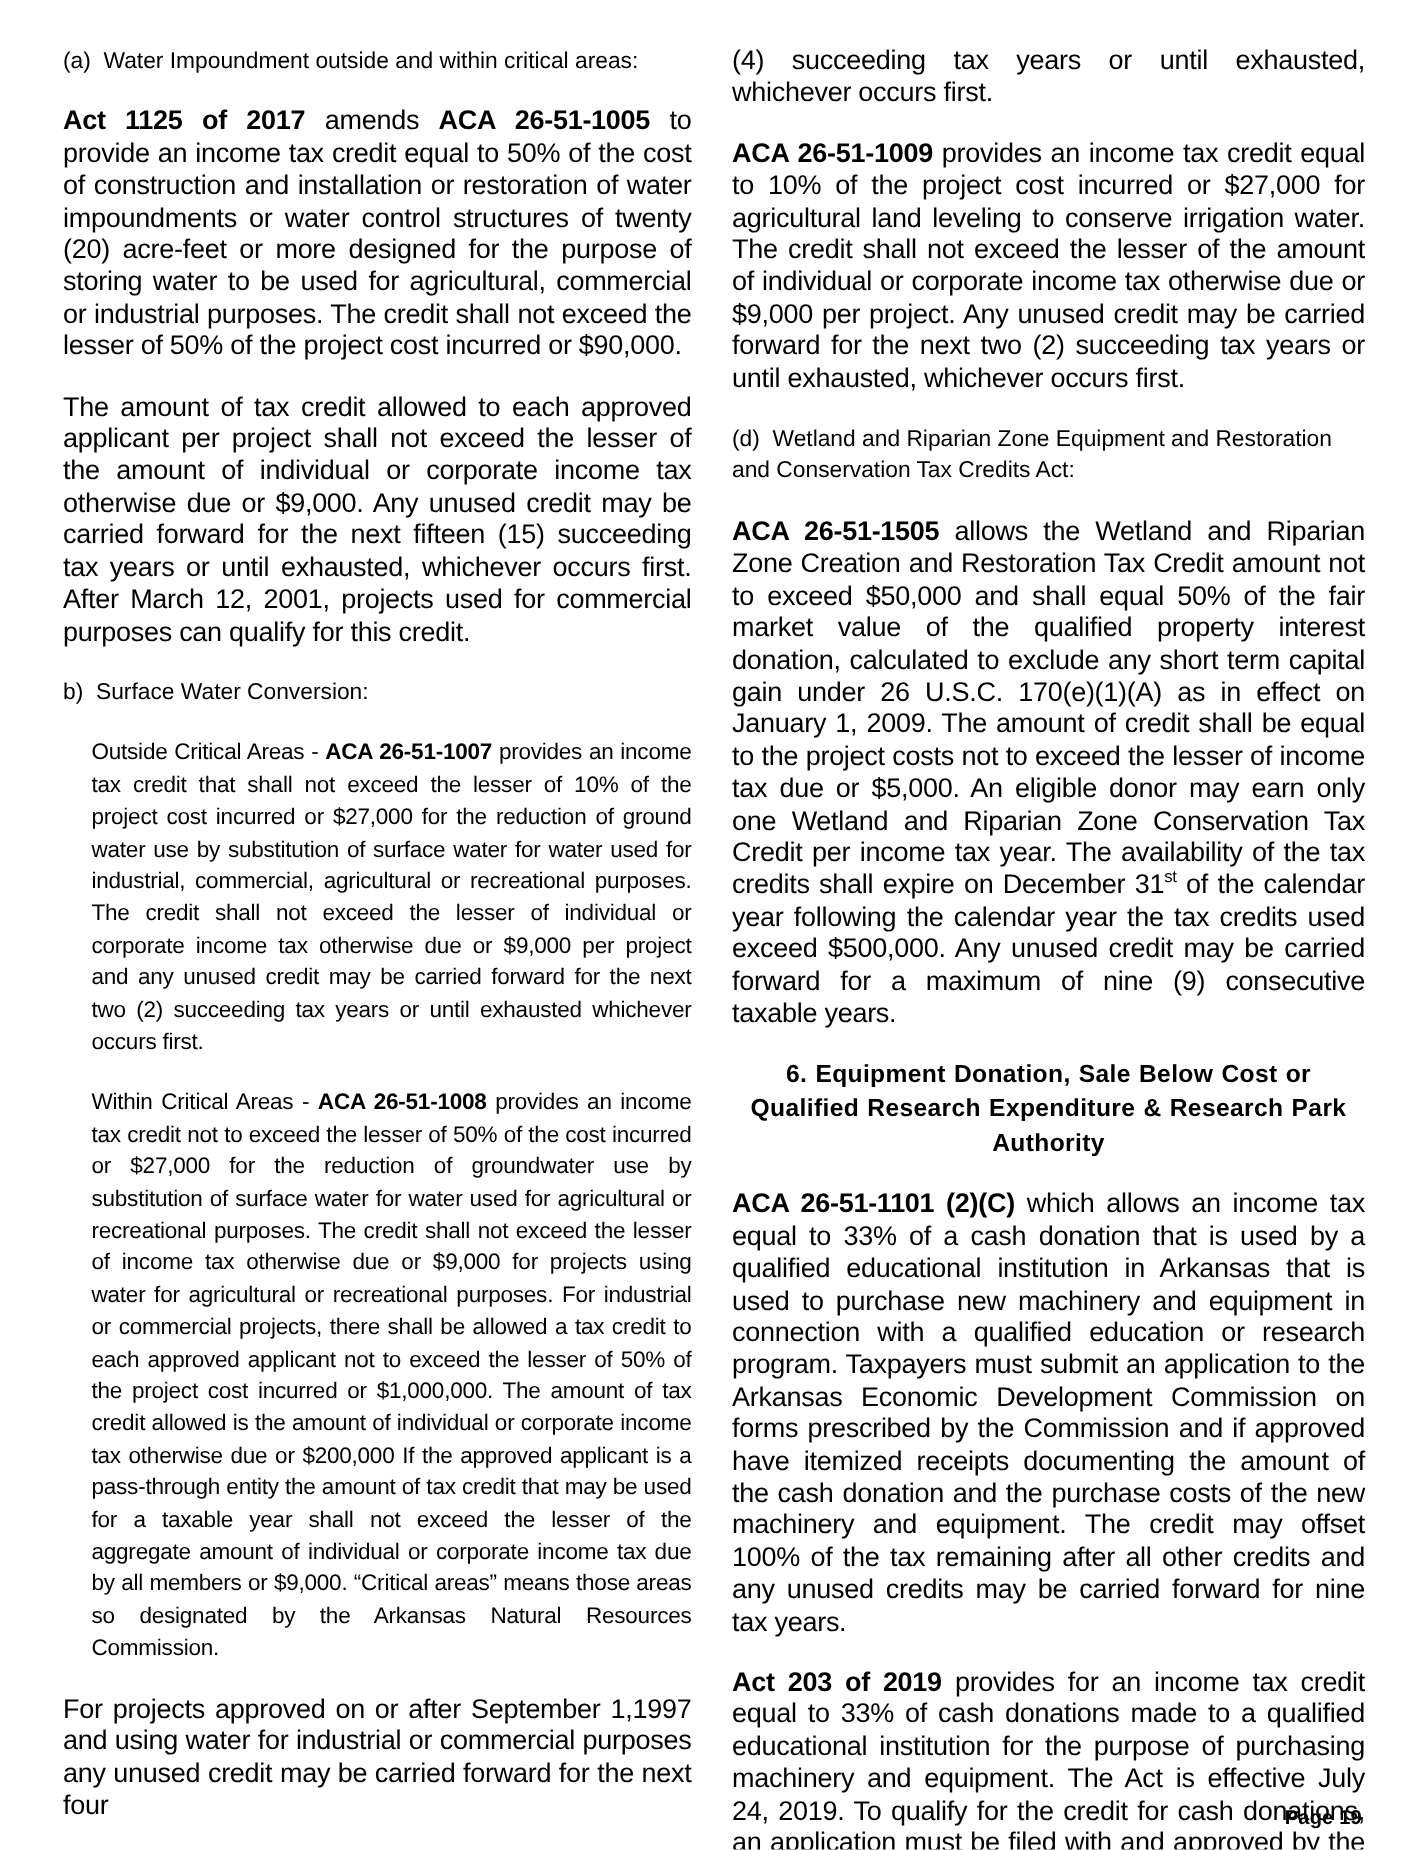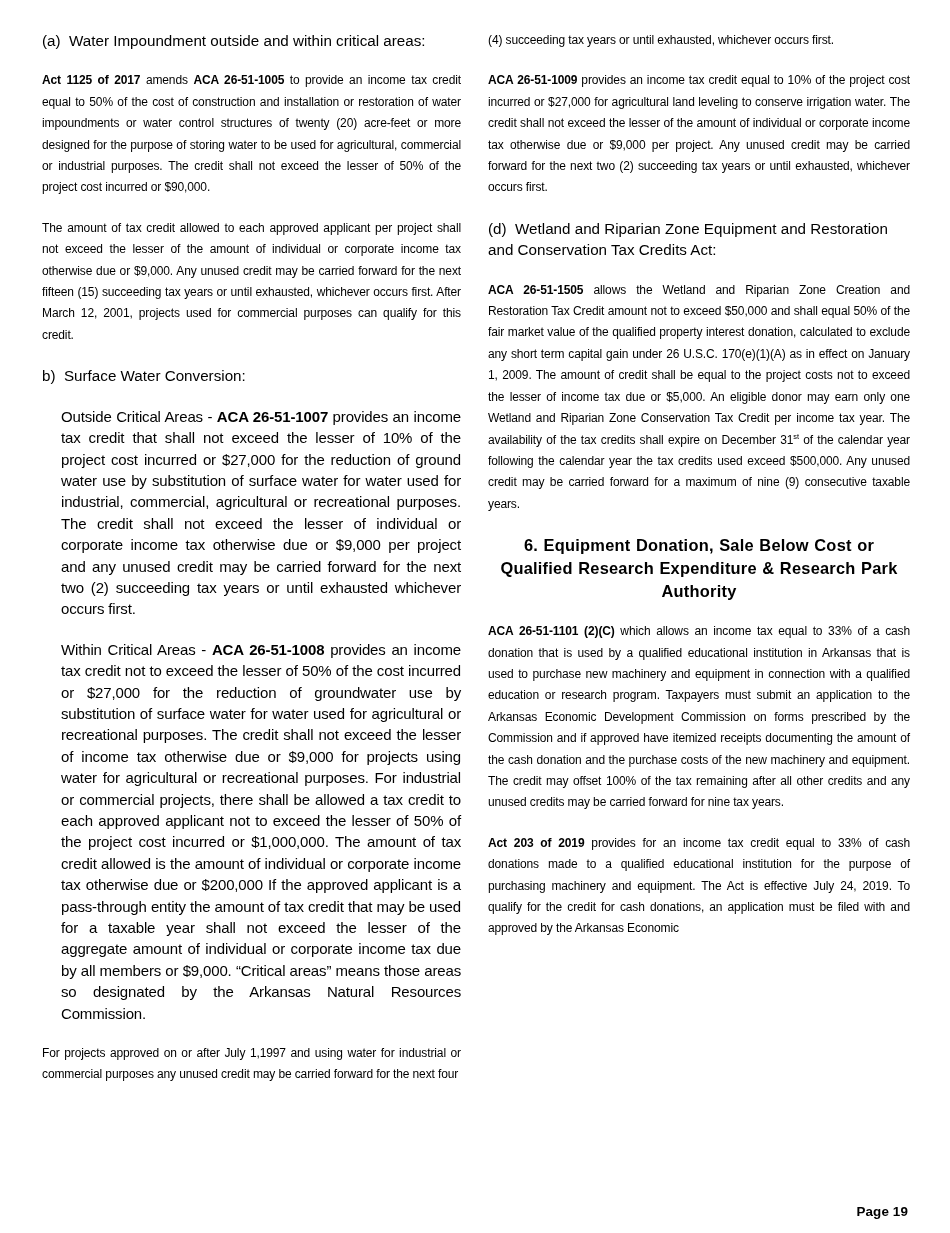--- a/index.html
+++ b/index.html
@@ -37,7 +37,7 @@
 
   p.para {
     margin: 0 0 19px 0;
-    font-size: 12px;
+    font-size: 18px;
     line-height: 21.4px;
     text-align: justify;
     text-justify: inter-word;

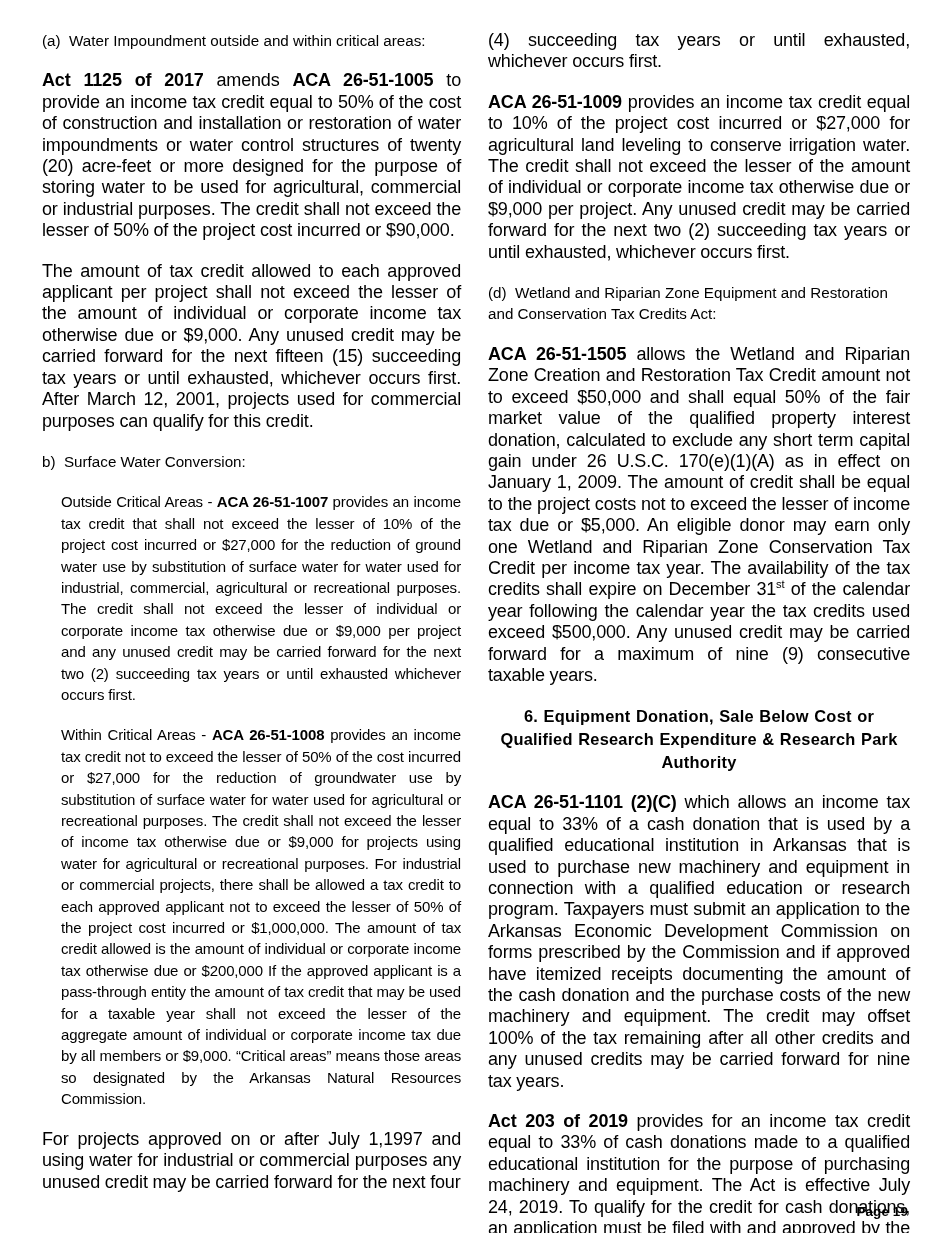--- a/index.html
+++ b/index.html
@@ -113,7 +113,7 @@
         <span>Within Critical Areas - </span><b>ACA 26-51-1008</b><span> provides an income tax credit not to exceed the lesser of 50% of the cost incurred or $27,000 for the reduction of groundwater use by substitution of surface water for water used for agricultural or recreational purposes. The credit shall not exceed the lesser of income tax otherwise due or $9,000 for projects using water for agricultural or recreational purposes. For industrial or commercial projects, there shall be allowed a tax credit to each approved applicant not to exceed the lesser of 50% of the project cost incurred or $1,000,000. The amount of tax credit allowed is the amount of individual or corporate income tax otherwise due or $200,000 If the approved applicant is a pass-through entity the amount of tax credit that may be used for a taxable year shall not exceed the lesser of the aggregate amount of individual or corporate income tax due by all members or $9,000. “Critical areas” means those areas so designated by the Arkansas Natural Resources Commission.</span>
       </p>
 
-      <p class="para last">For projects approved on or after July 1,1997 and using water for industrial or commercial purposes any unused credit may be carried forward for the next four</p>
+      <p class="para last">For projects approved on or after September 1,1997 and using water for industrial or commercial purposes any unused credit may be carried forward for the next four</p>
 
     </div>
 

